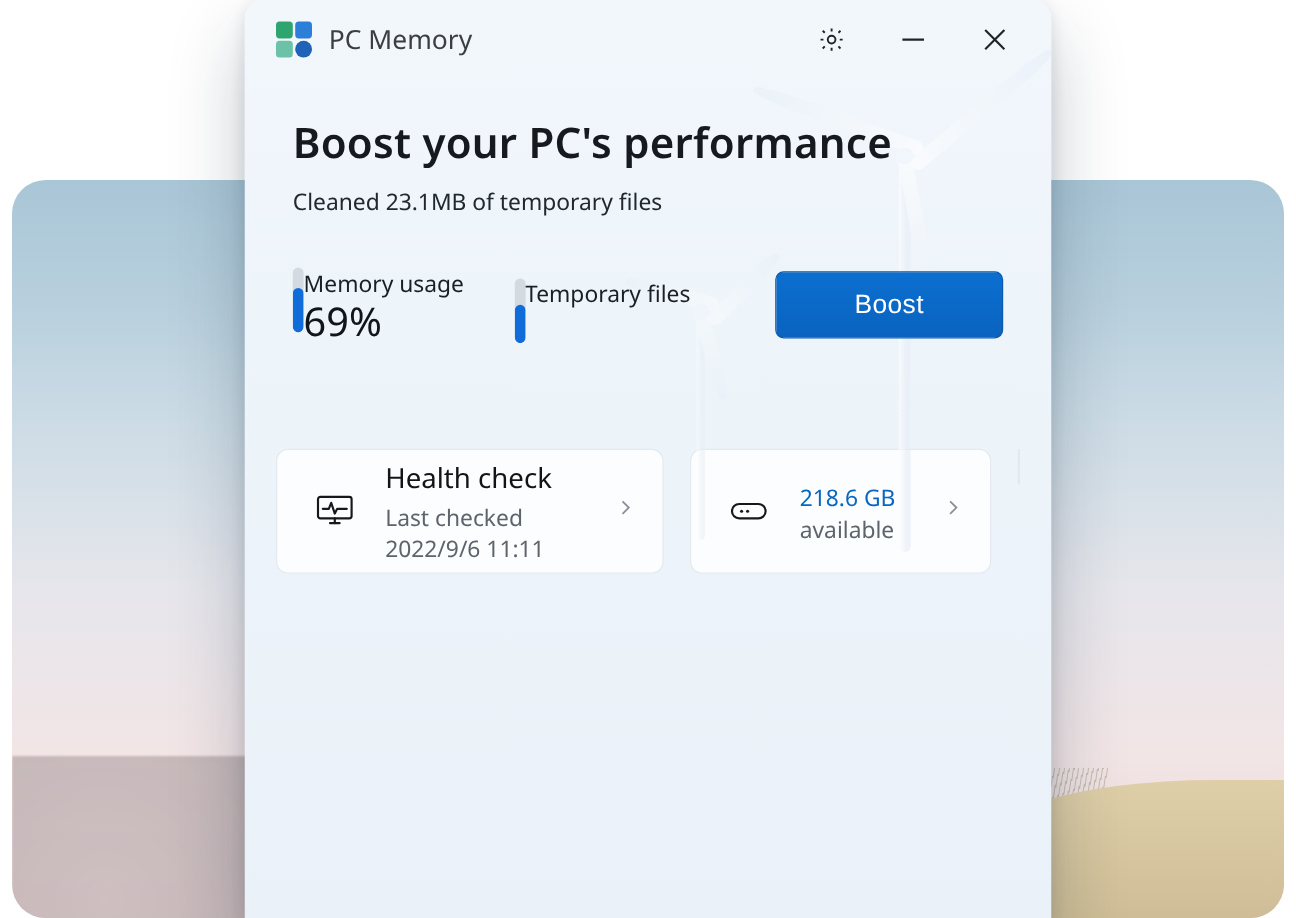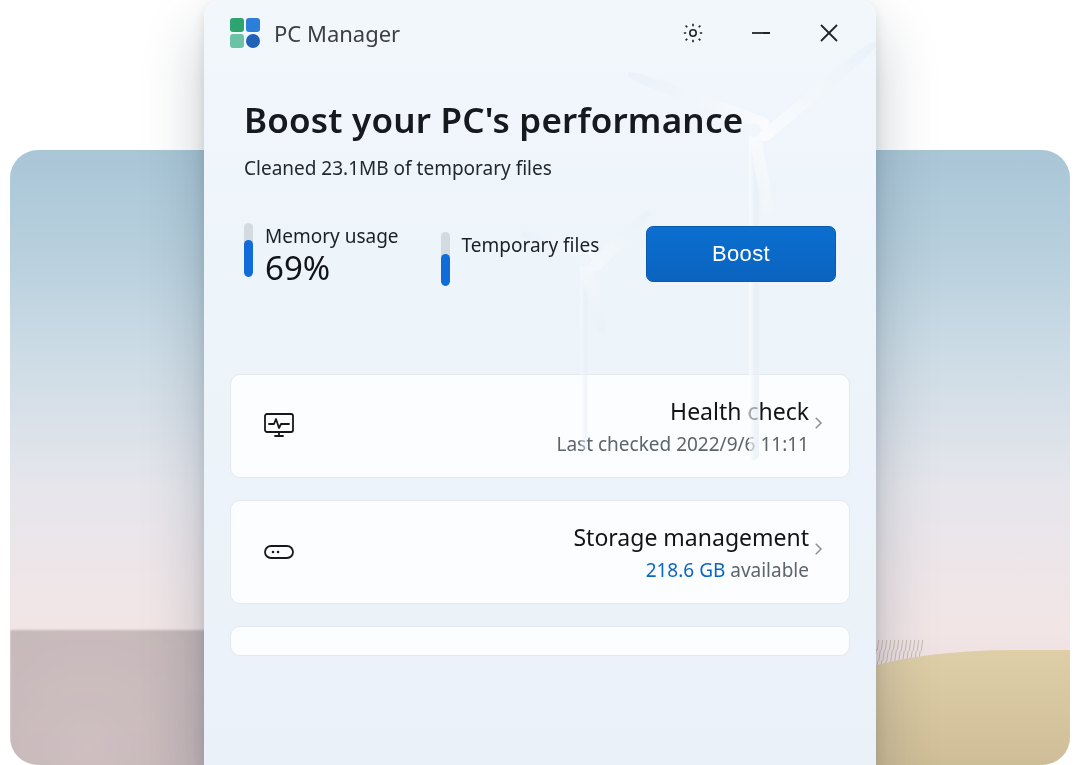--- a/index.html
+++ b/index.html
@@ -205,7 +205,7 @@
         <span class="c"></span>
         <span class="d"></span>
     </div>
-    <div class="title">PC Manager</div>
+    <div class="title">PC Memory</div>
     <div class="spacer"></div>
     <button class="win-btn" aria-label="Settings">
       <span>

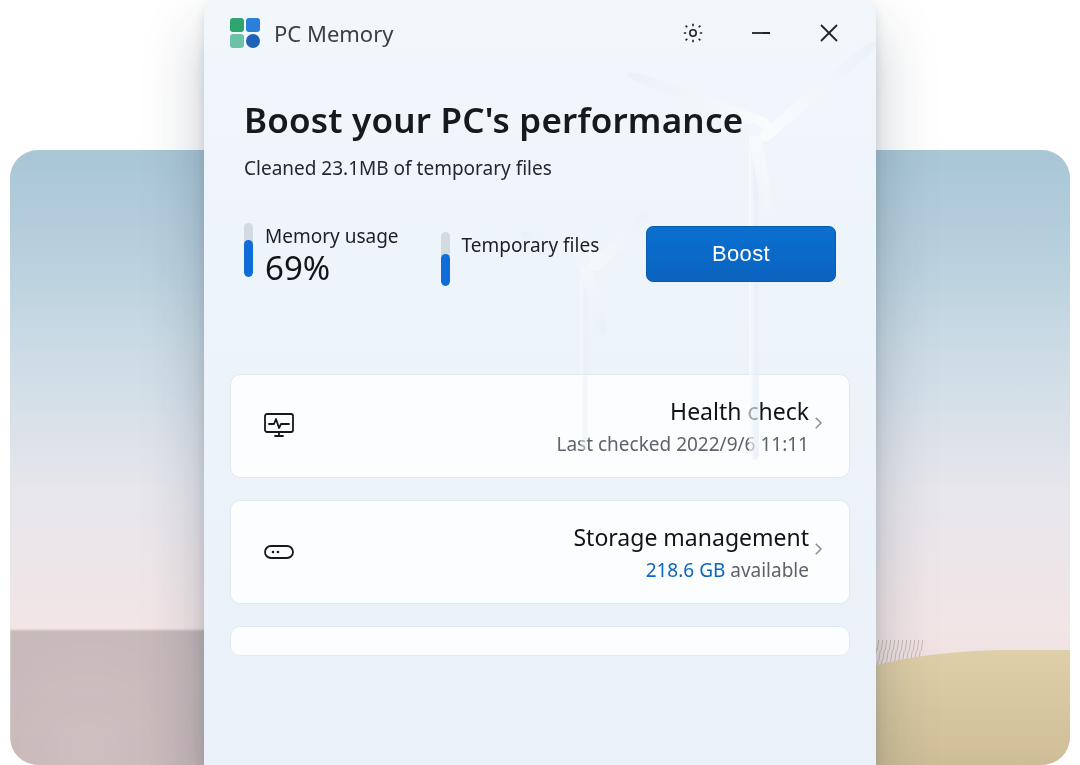--- a/index.html
+++ b/index.html
@@ -126,7 +126,7 @@
     display:flex; align-items:flex-end; gap: 42px;
     position:relative;
   }
-  .stat { display:flex; align-items:flex-start; gap:12px; }
+  .stat { display:flex; align-items:flex-start; gap:0; }
   .vbar {
     width:9px; height:54px; border-radius:5px;
     background: #d3dae2;

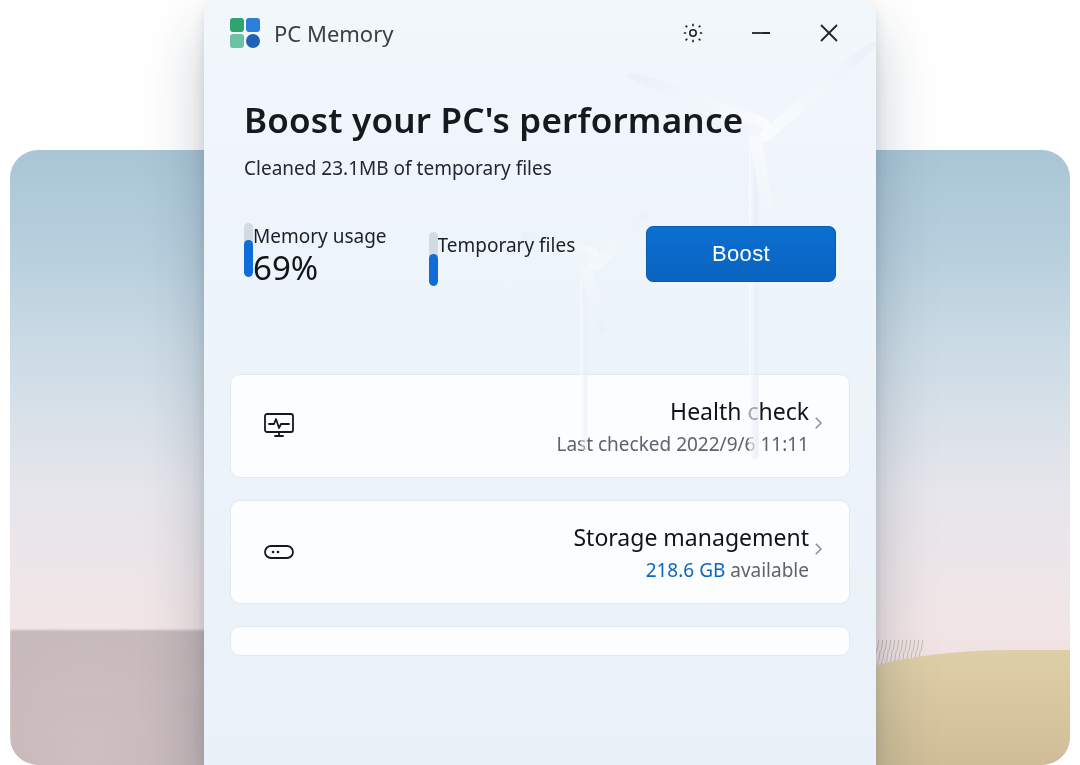--- a/index.html
+++ b/index.html
@@ -152,7 +152,7 @@
   }
 
   
-  .cards{ margin-top: 88px; padding: 0 26px; display:flex; flex-direction:column; gap:22px;text-align:right;}
+  .cards{ margin-top: 88px; padding: 0 26px; display:flex; flex-direction:row; gap:22px;}
   .card{
     background:#fcfdfe;
     border:1px solid #e4e9ef;

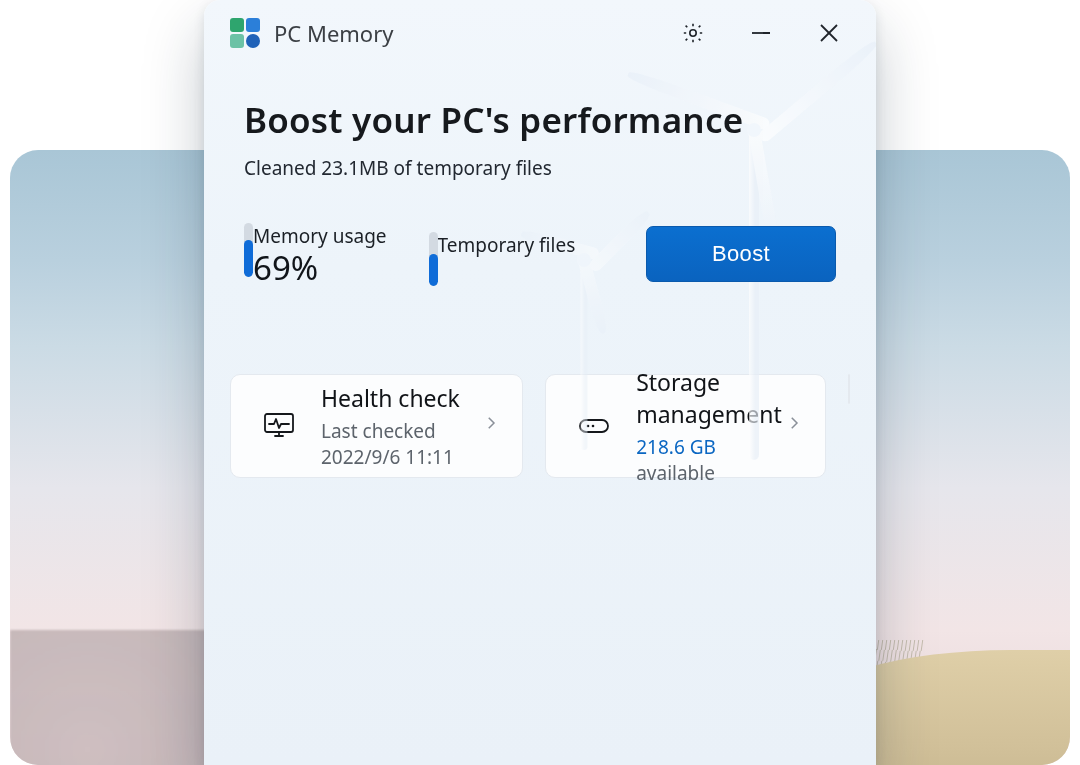--- a/index.html
+++ b/index.html
@@ -291,7 +291,6 @@
         </svg>
       </div>
       <div class="body">
-        <div class="title2">Storage management</div>
         <div class="line2">
           <span class="strong">218.6 GB</span><span> available</span>
         </div>

